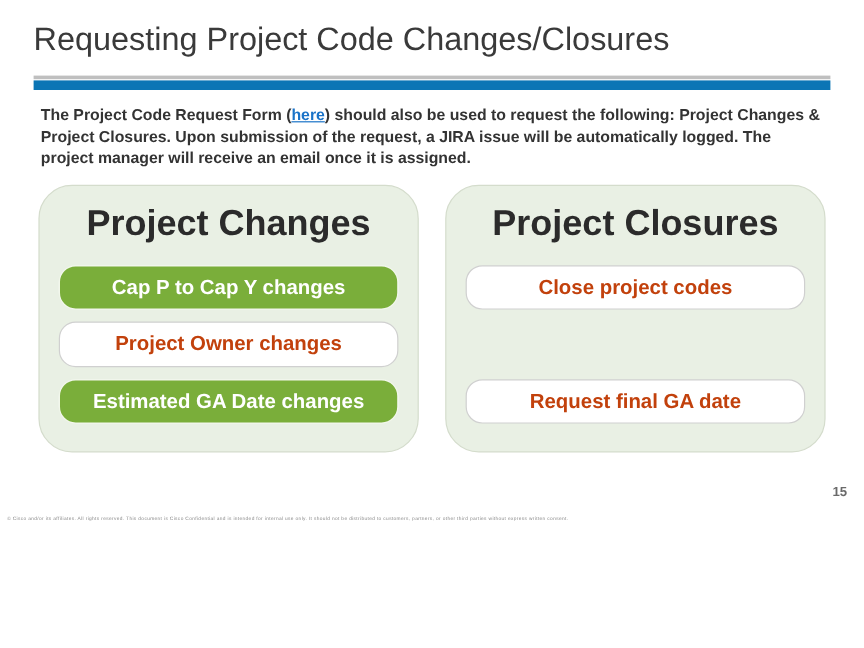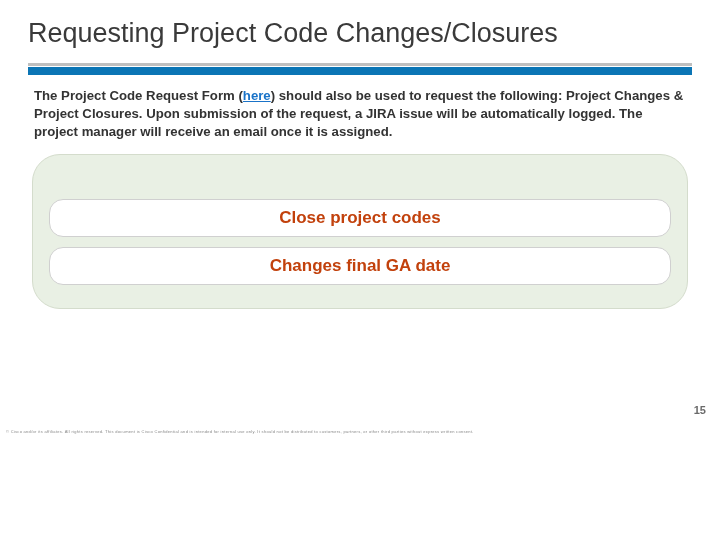--- a/index.html
+++ b/index.html
@@ -40,6 +40,12 @@
 
   <div class="columns">
 
+    <div class="col">
+      <div class="col-head">Project Changes</div>
+      <div class="pill green">Cap P to Cap Y changes</div>
+      <div class="pill white">Project Owner changes</div>
+      <div class="pill green">Estimated GA Date changes</div>
+    </div>
 
     <div class="col col-closures">
       <div class="pill white">Close project codes</div>

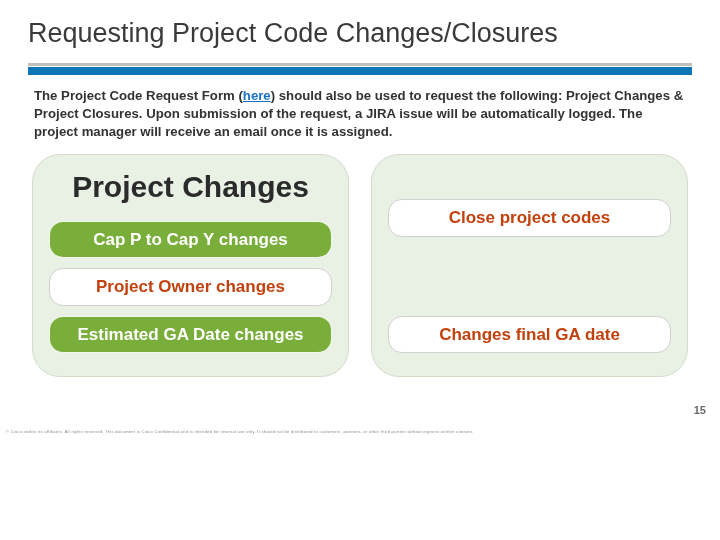--- a/index.html
+++ b/index.html
@@ -48,6 +48,7 @@
     </div>
 
     <div class="col col-closures">
+      <div class="col-head">Project Closures</div>
       <div class="pill white">Close project codes</div>
       <div class="spacer-lg"></div>
       <div class="pill white">Changes final GA date</div>

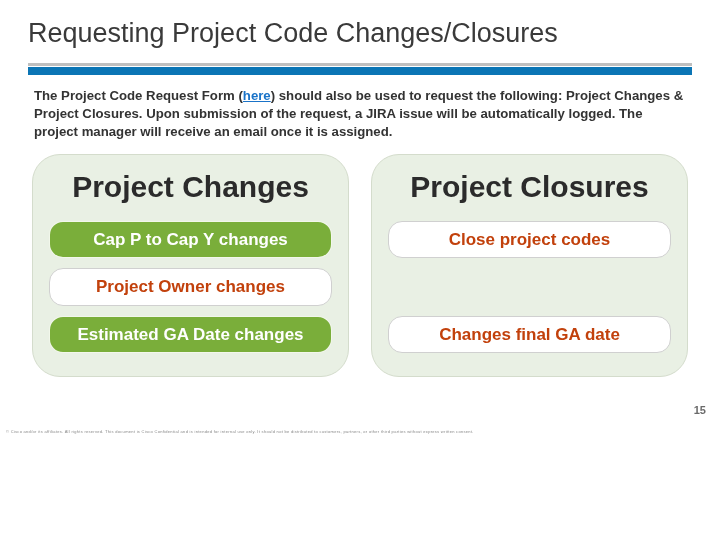--- a/index.html
+++ b/index.html
@@ -51,7 +51,7 @@
       <div class="col-head">Project Closures</div>
       <div class="pill white">Close project codes</div>
       <div class="spacer-lg"></div>
-      <div class="pill white">Changes final GA date</div>
+      <div class="pill white">Request final GA date</div>
     </div>
 
   </div>

